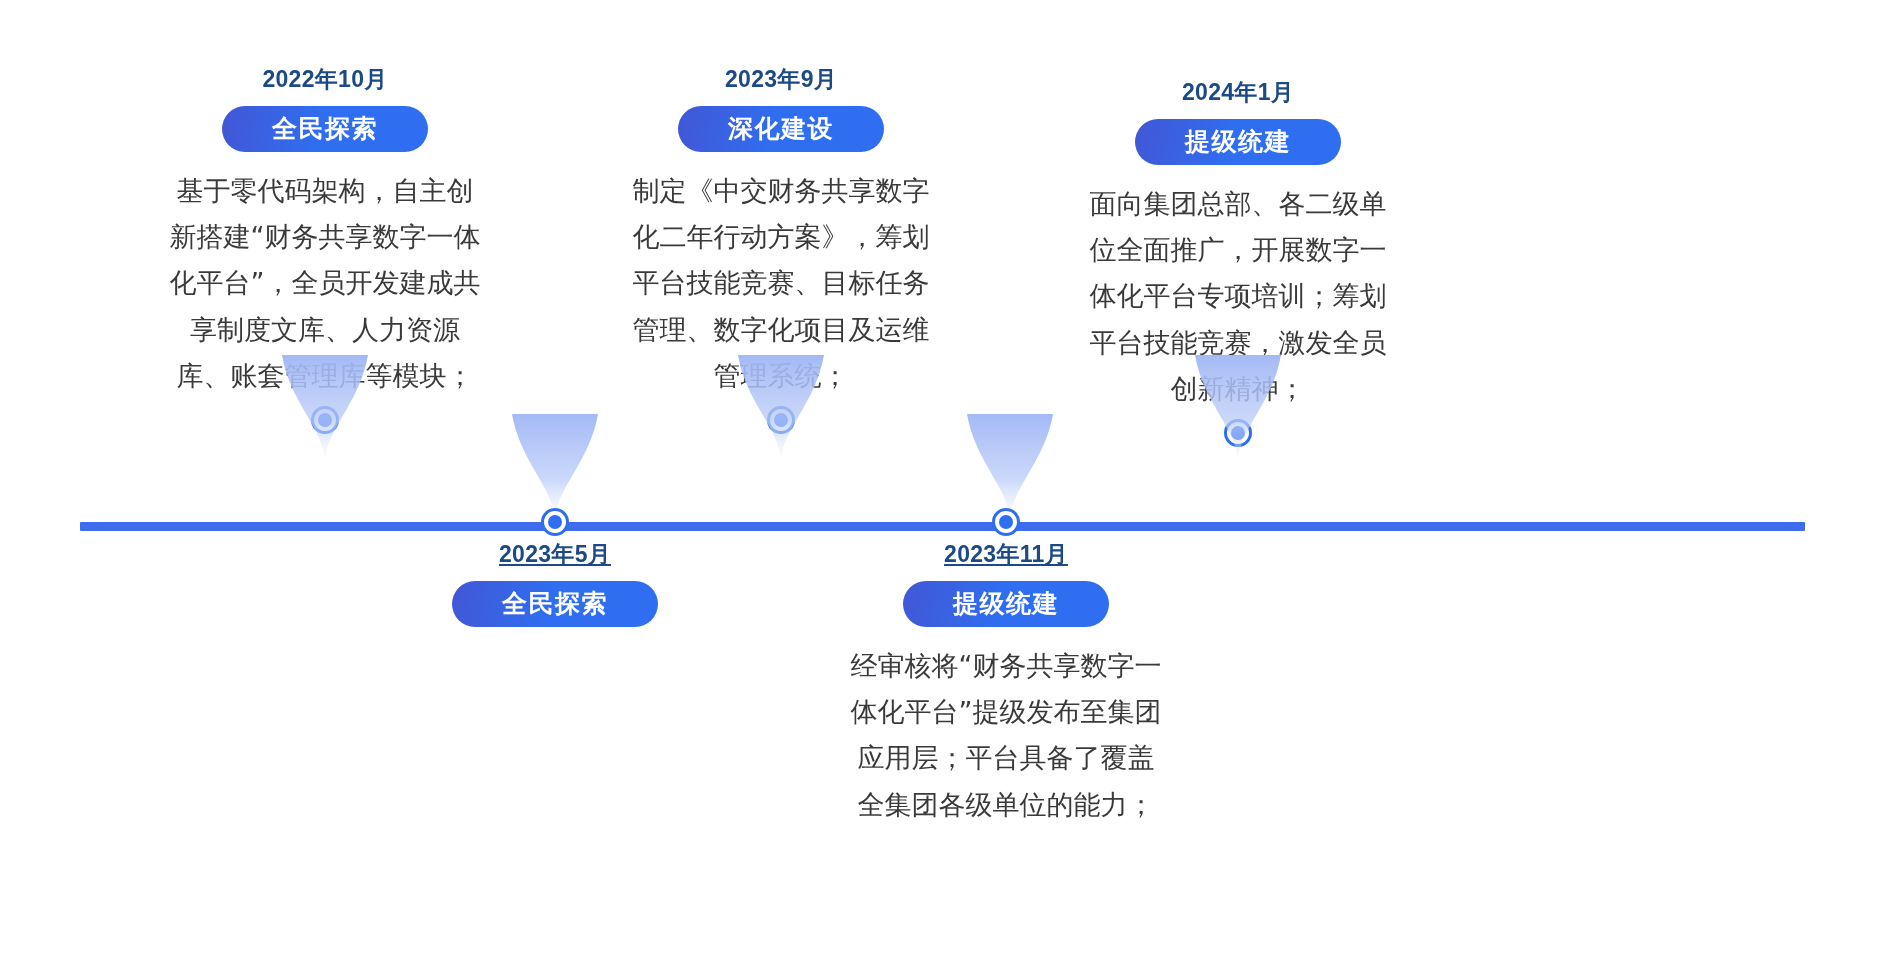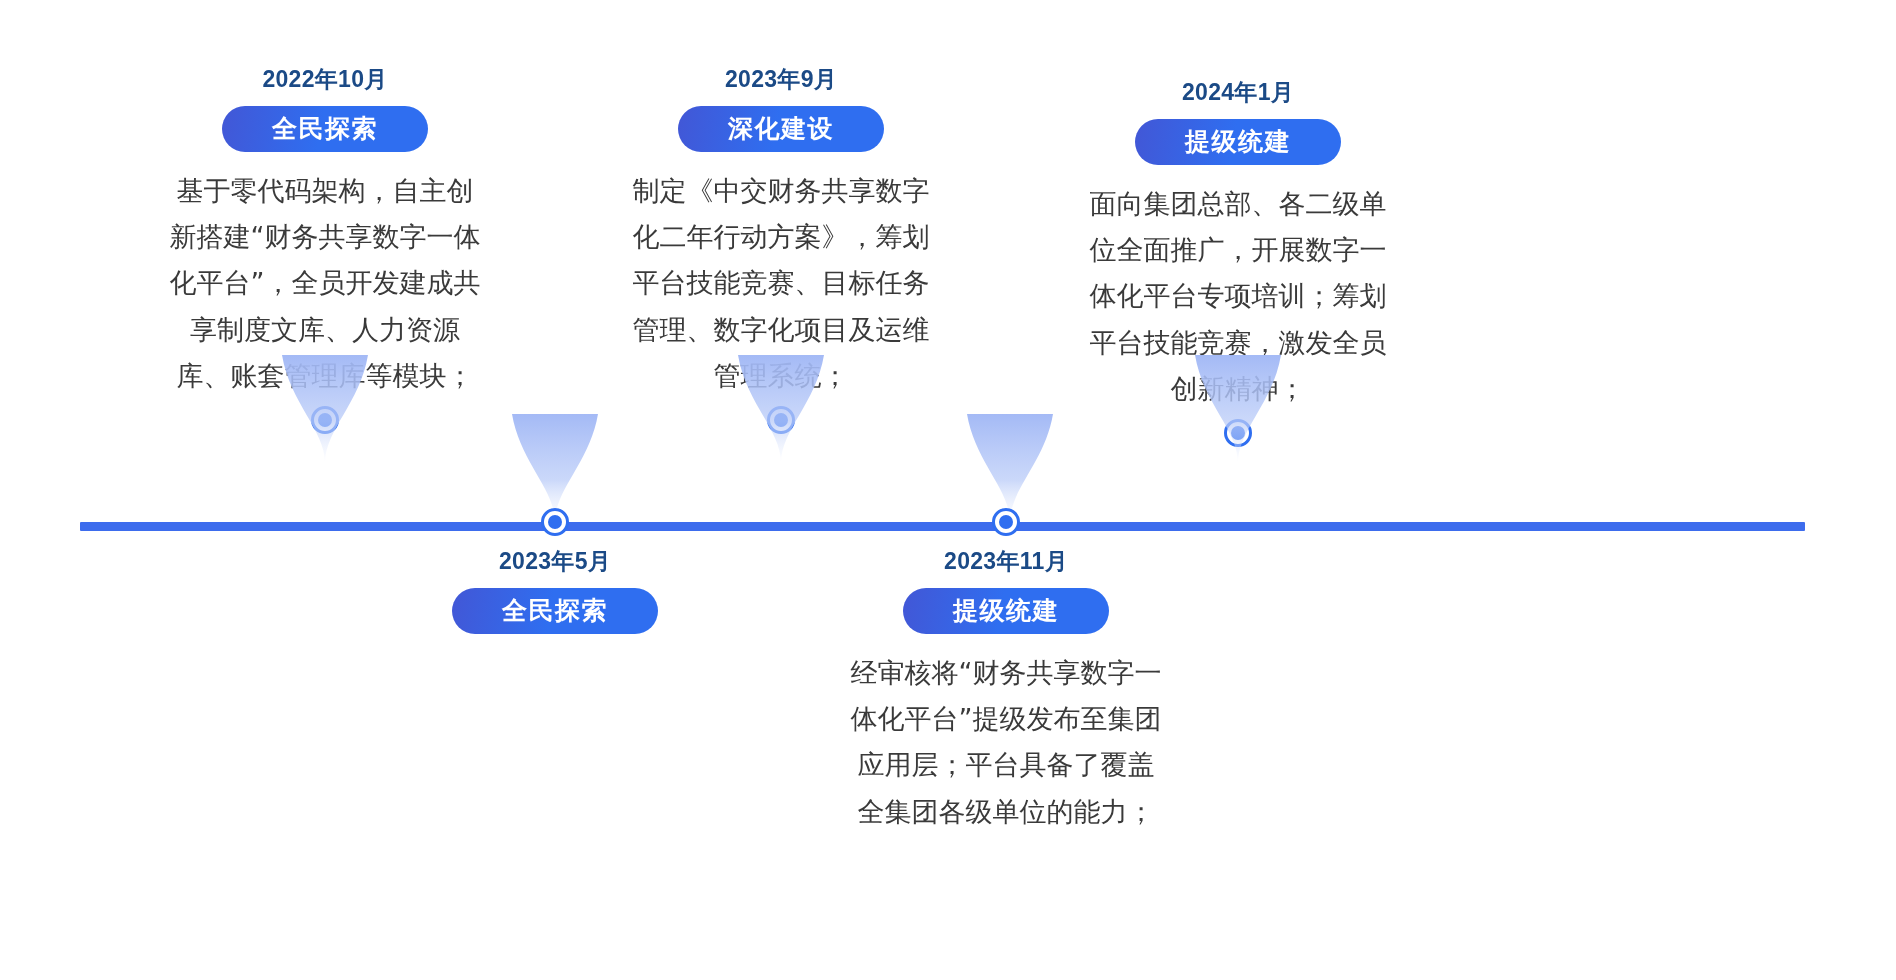--- a/index.html
+++ b/index.html
@@ -124,7 +124,7 @@
   .bot-col .node-dot { margin-bottom: 0px; }
 
   .bot-col { display: flex; flex-direction: column; align-items: center; }
-  .bot-col .date-label { margin-top: 12px; }
+  .bot-col .date-label { margin-top: 5px; text-decoration: underline; }
 
   .conn-top { top: 355px; }
   .conn-bot { top: 414px; }

